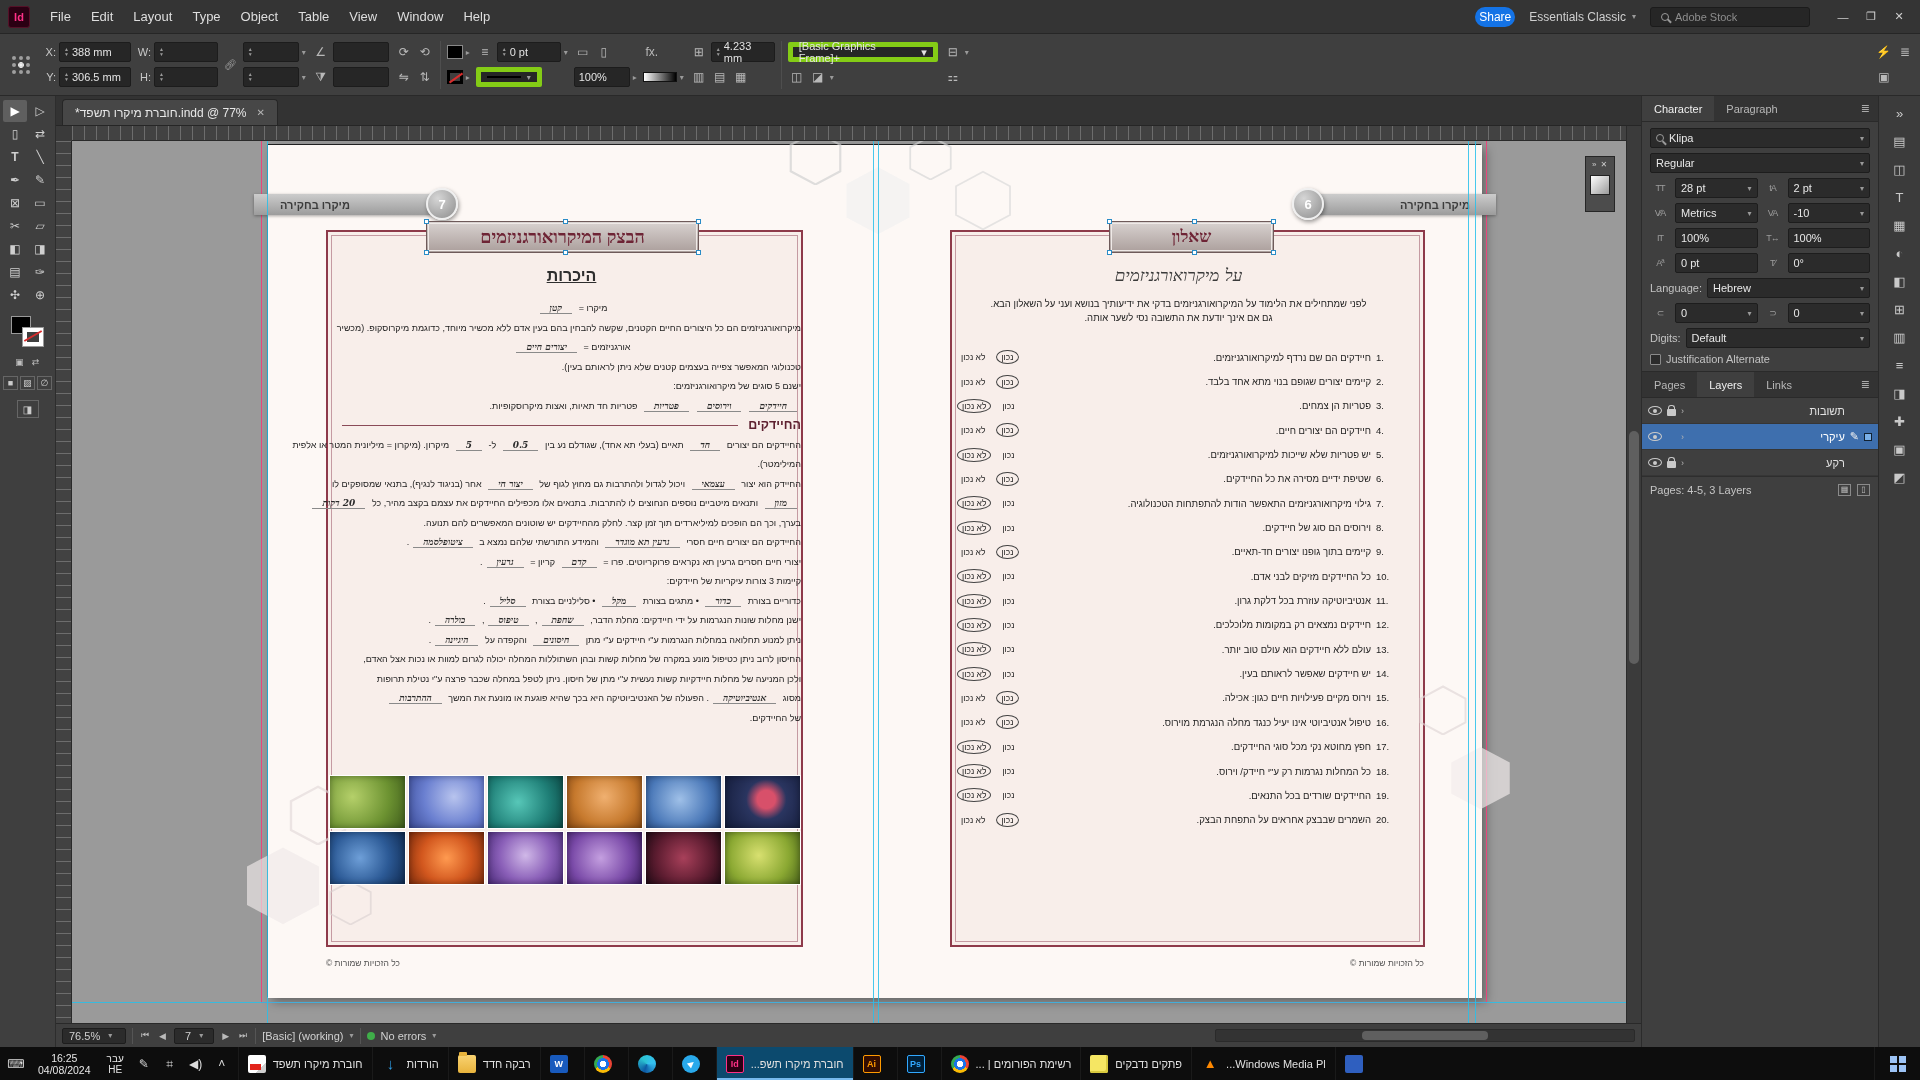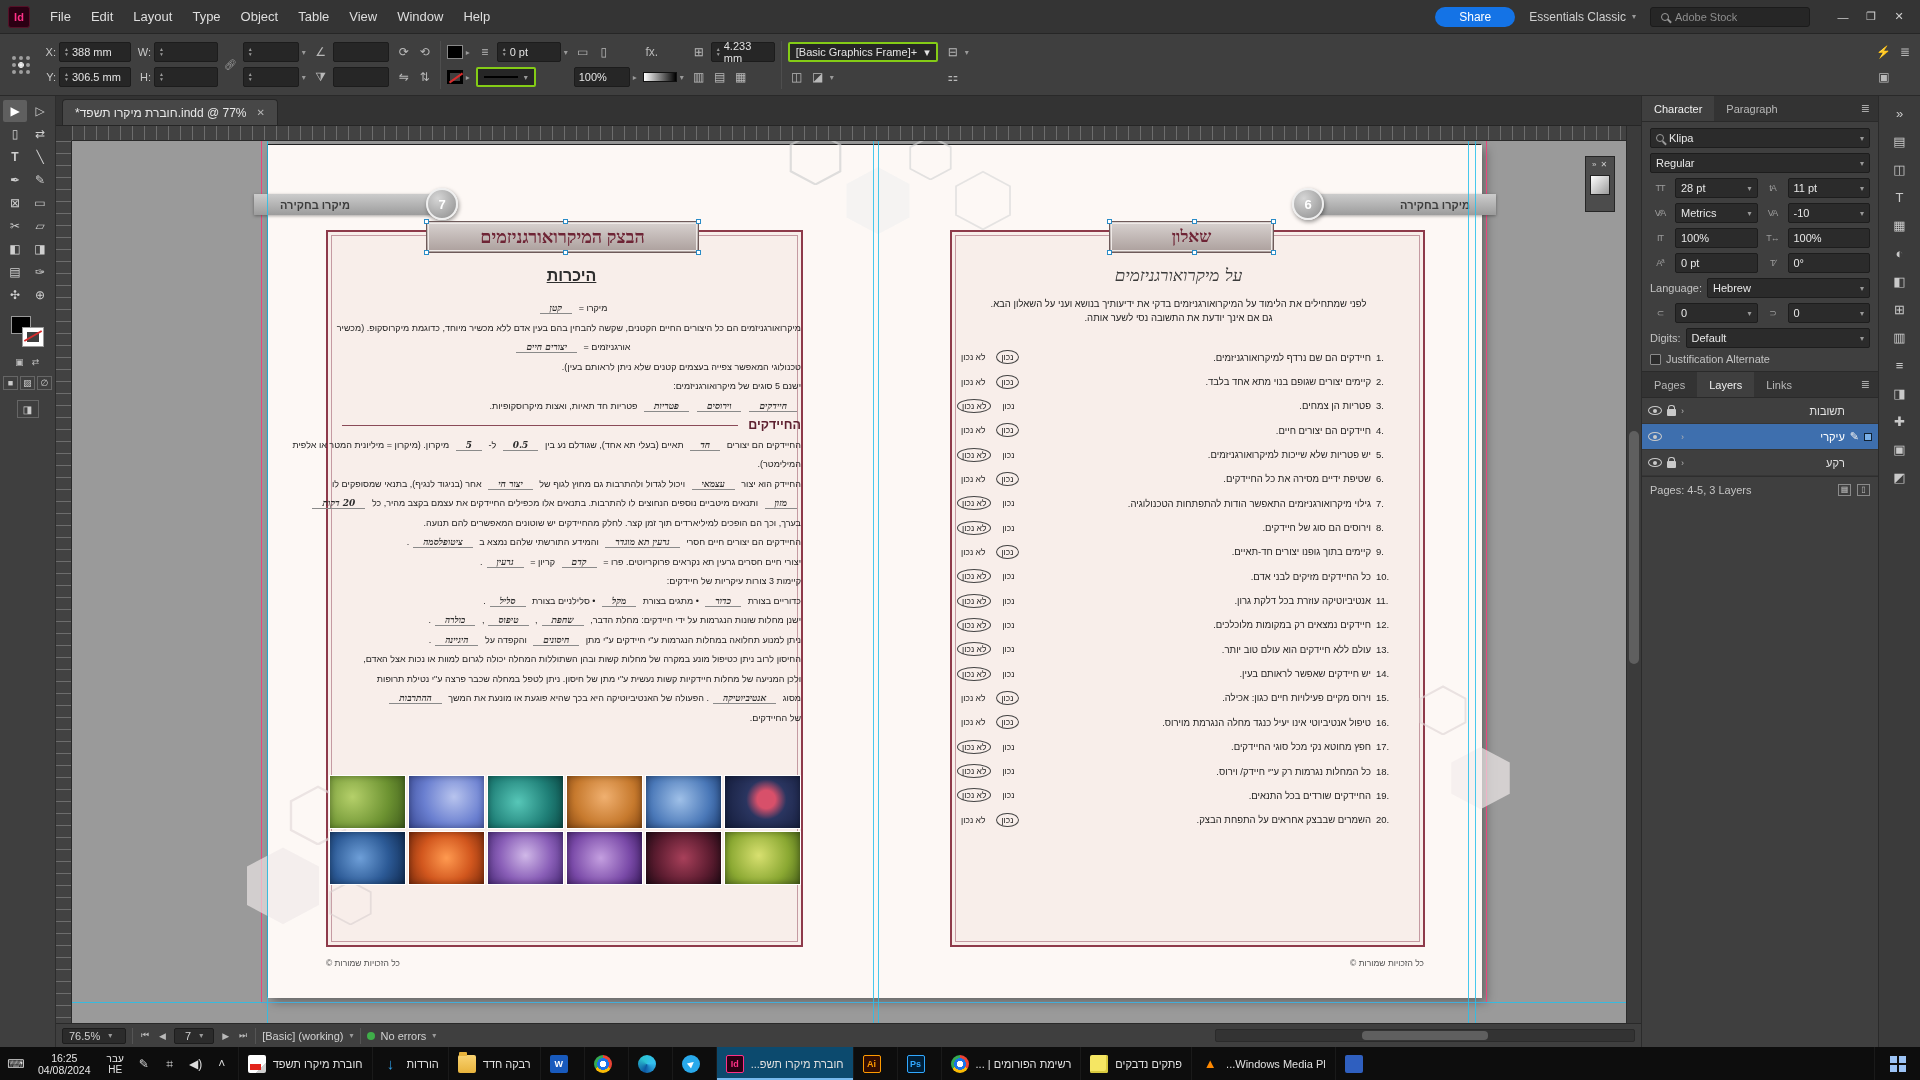--- a/index.html
+++ b/index.html
@@ -12,7 +12,7 @@
 .app-logo{width:22px;height:22px;background:#2b0013;color:#ff3087;border:1px solid #551128;border-radius:3px;font-weight:bold;font-size:11px;display:flex;align-items:center;justify-content:center;margin-right:8px}
 .menu-item{padding:3px 10px;color:#dedede;font-size:13px;border-radius:2px}
 .menubar-right{margin-left:auto;display:flex;align-items:center;gap:14px}
-.share-btn{background:#1473e6;color:#fff;border-radius:12px;padding:3px 24px;font-size:12px}
+.share-btn{background:#1473e6;color:#fff;border-radius:12px;padding:3px 4px;font-size:12px}
 .workspace{display:flex;align-items:center;gap:6px;color:#cfcfcf;font-size:12px}
 .dd-arrow{font-size:8px;color:#9a9a9a}
 .stock-search{display:flex;align-items:center;gap:6px;background:#262626;border:1px solid #1b1b1b;border-radius:3px;padding:3px 10px;color:#8d8d8d;width:160px;font-size:11px}

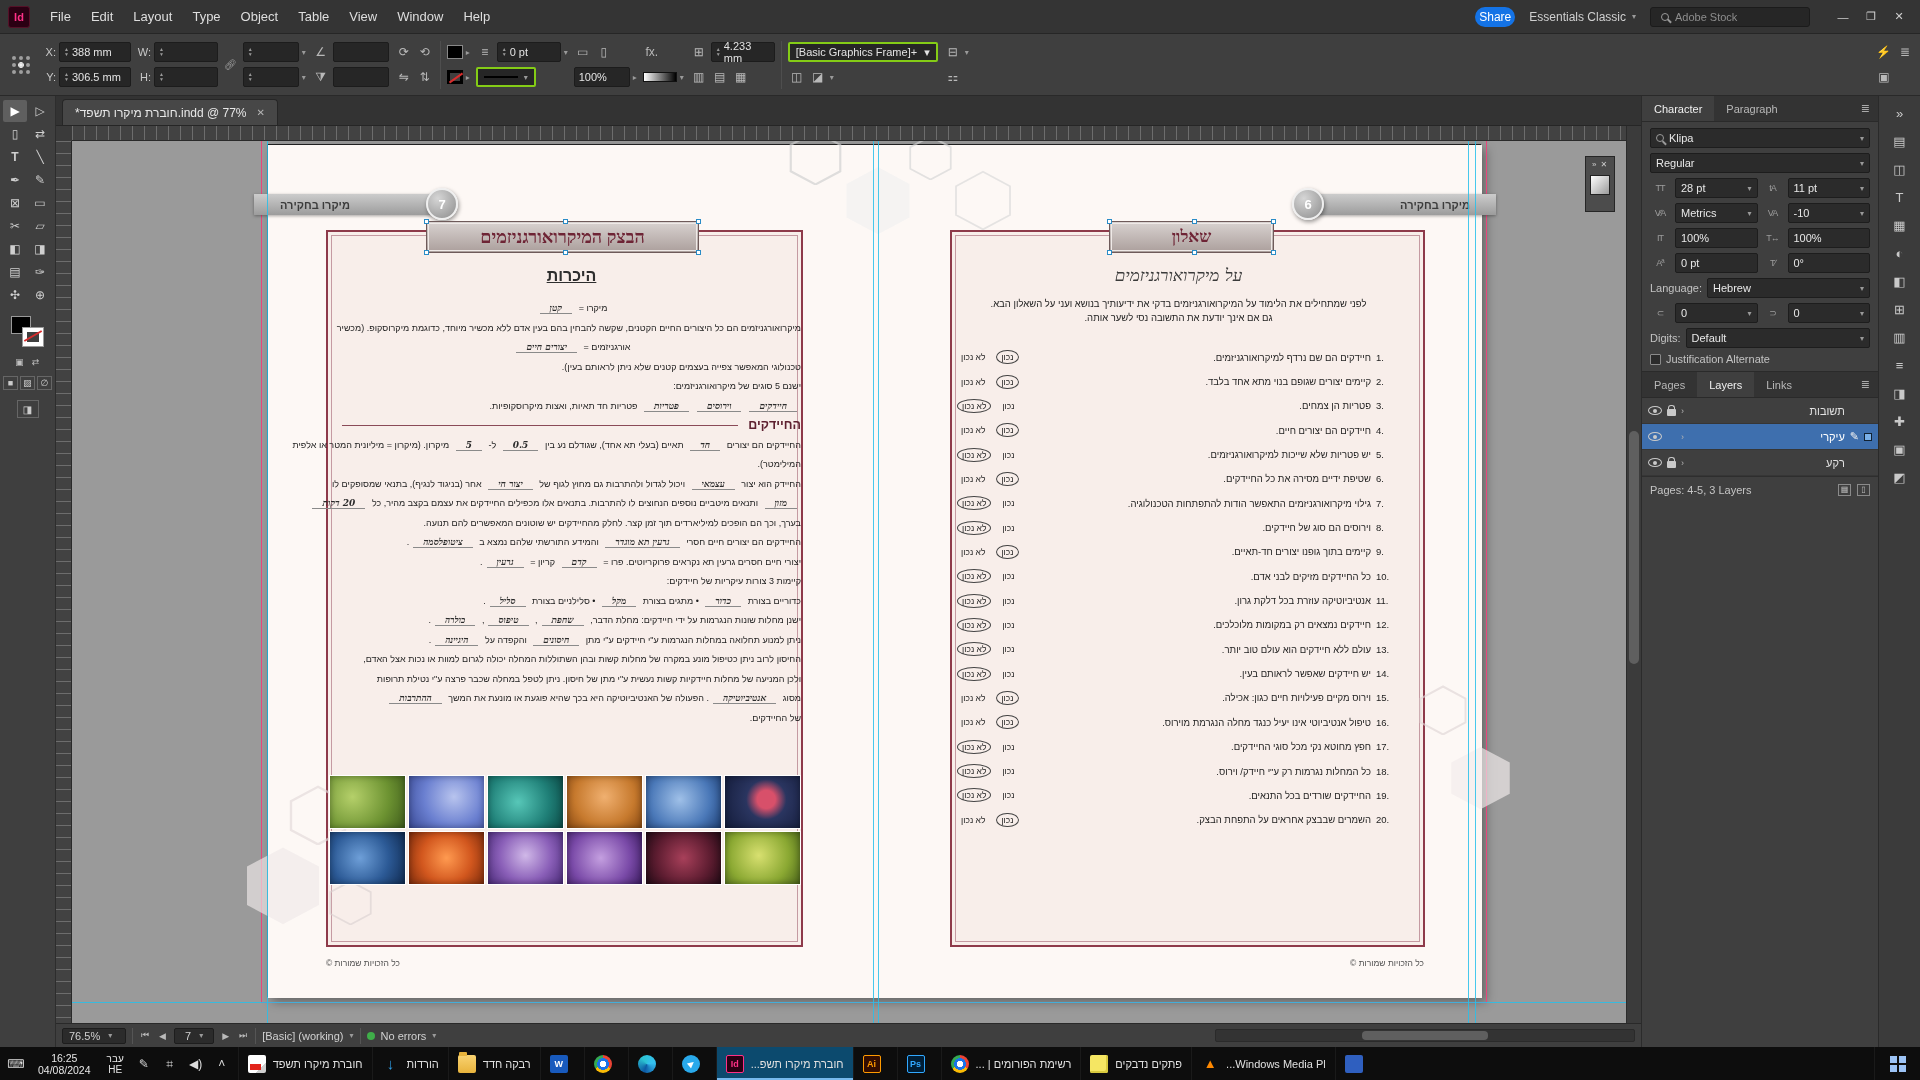--- a/index.html
+++ b/index.html
@@ -39,7 +39,7 @@
 .swatch-stroke{width:16px;height:14px;border:3px solid #000;background:#3f3f3f;position:relative}
 .swatch-stroke.red::after{content:"";position:absolute;left:-2px;top:4px;width:16px;height:2px;background:#d82c2c;transform:rotate(-35deg)}
 .stroke-line{width:34px;height:2px;background:#000}
-.combo-ctl{background:#262626;border:2px solid #84cc16;border-radius:2px;height:20px;display:flex;align-items:center;padding:0 6px;font-size:11px;color:#e3e3e3;gap:6px}
+.combo-ctl{background:#262626;border:5px solid #84cc16;border-radius:2px;height:20px;display:flex;align-items:center;padding:0 6px;font-size:11px;color:#e3e3e3;gap:6px}
 .grad-chip{width:34px;height:10px;background:linear-gradient(90deg,#fff,#000);border:1px solid #111}
 
 

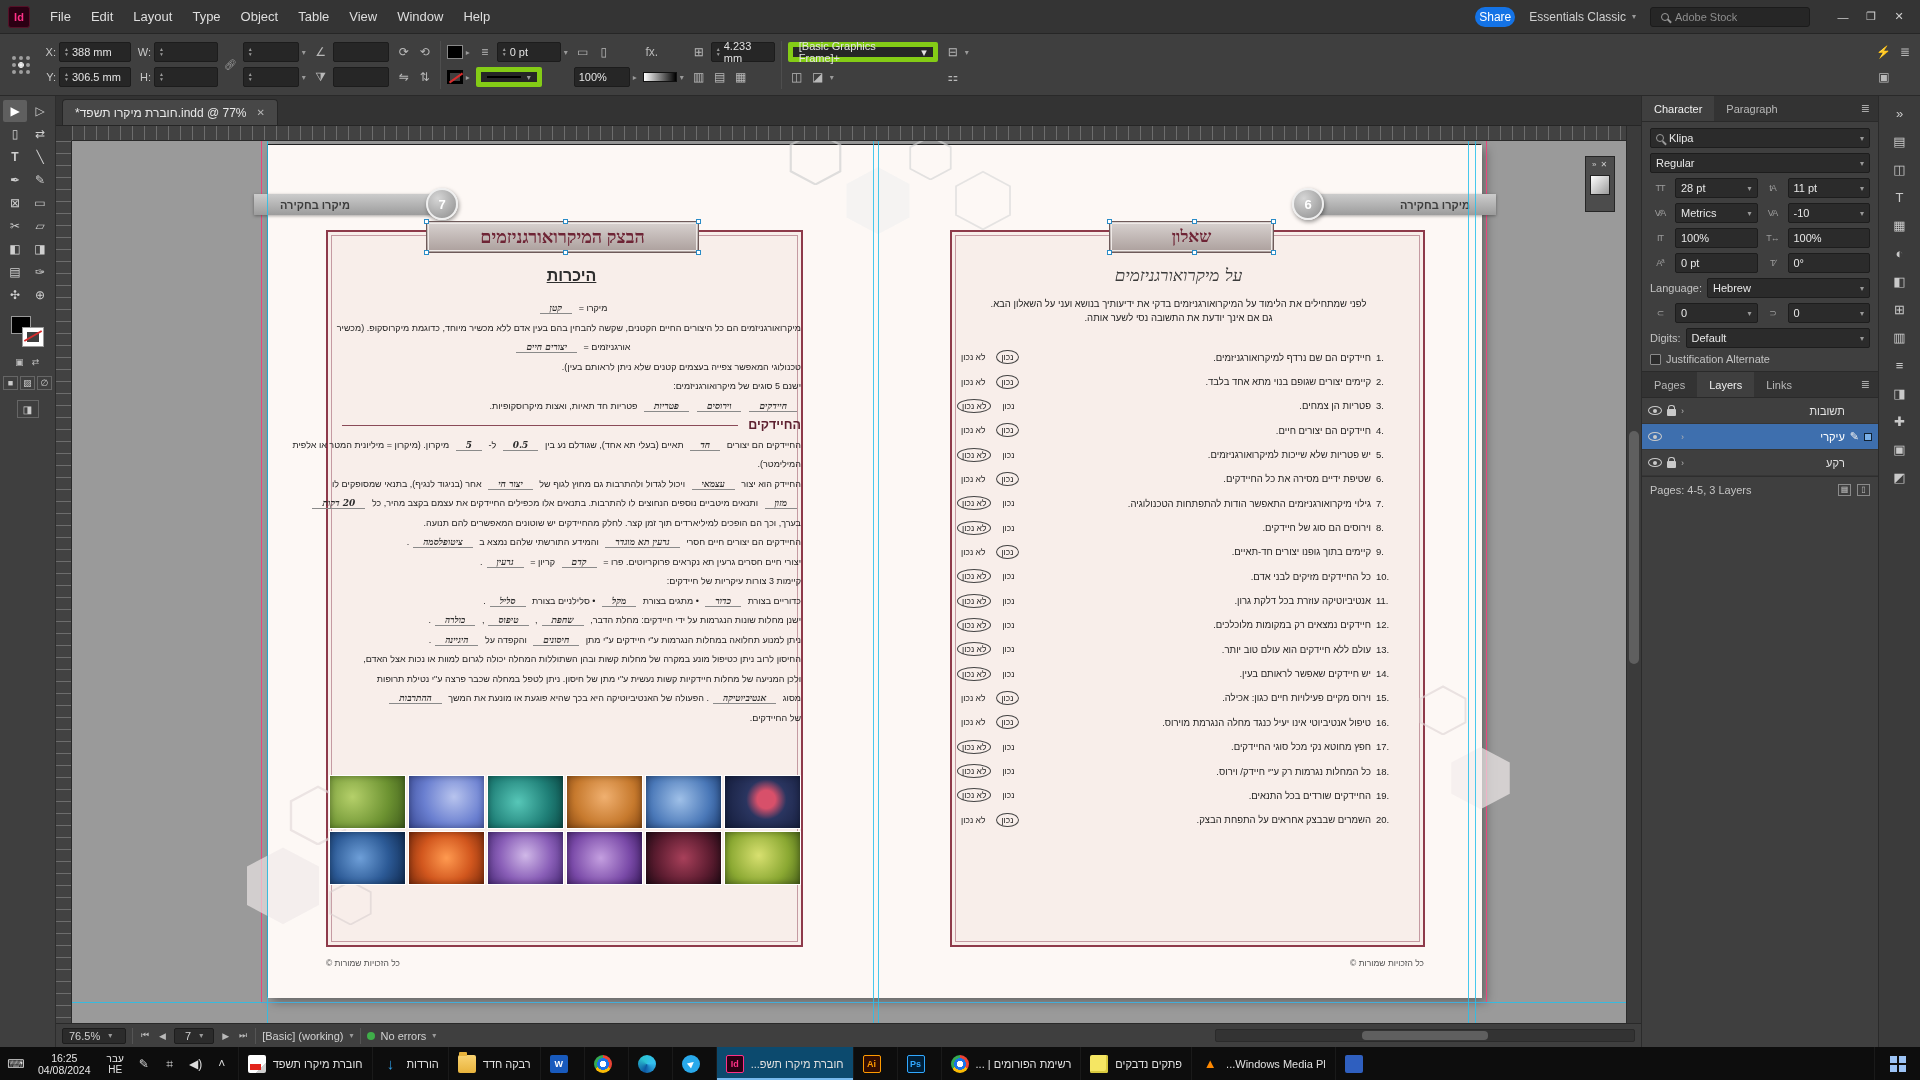--- a/index.html
+++ b/index.html
@@ -897,7 +897,7 @@
             </span>
           <span class="cp-ic">tA</span>
           <span class="combo">
-              <span>11 pt</span>
+              <span>2 pt</span>
               <span class="dd">▾</span>
             </span>
         </div>

